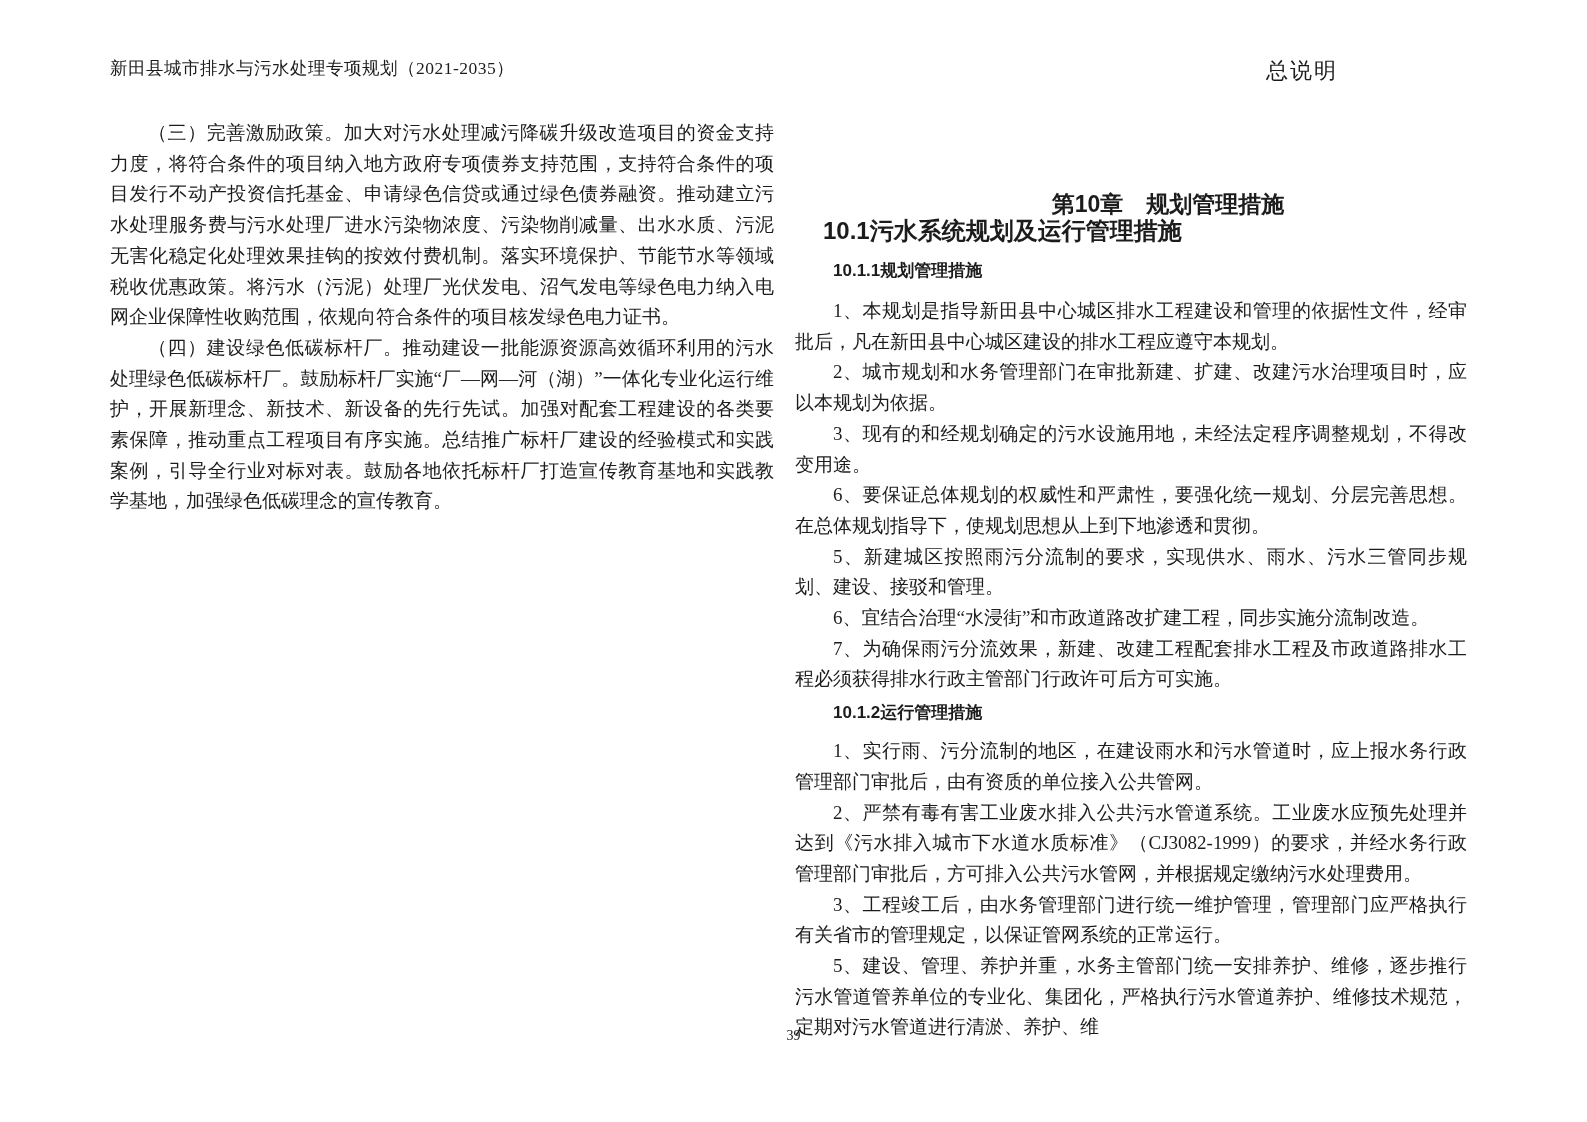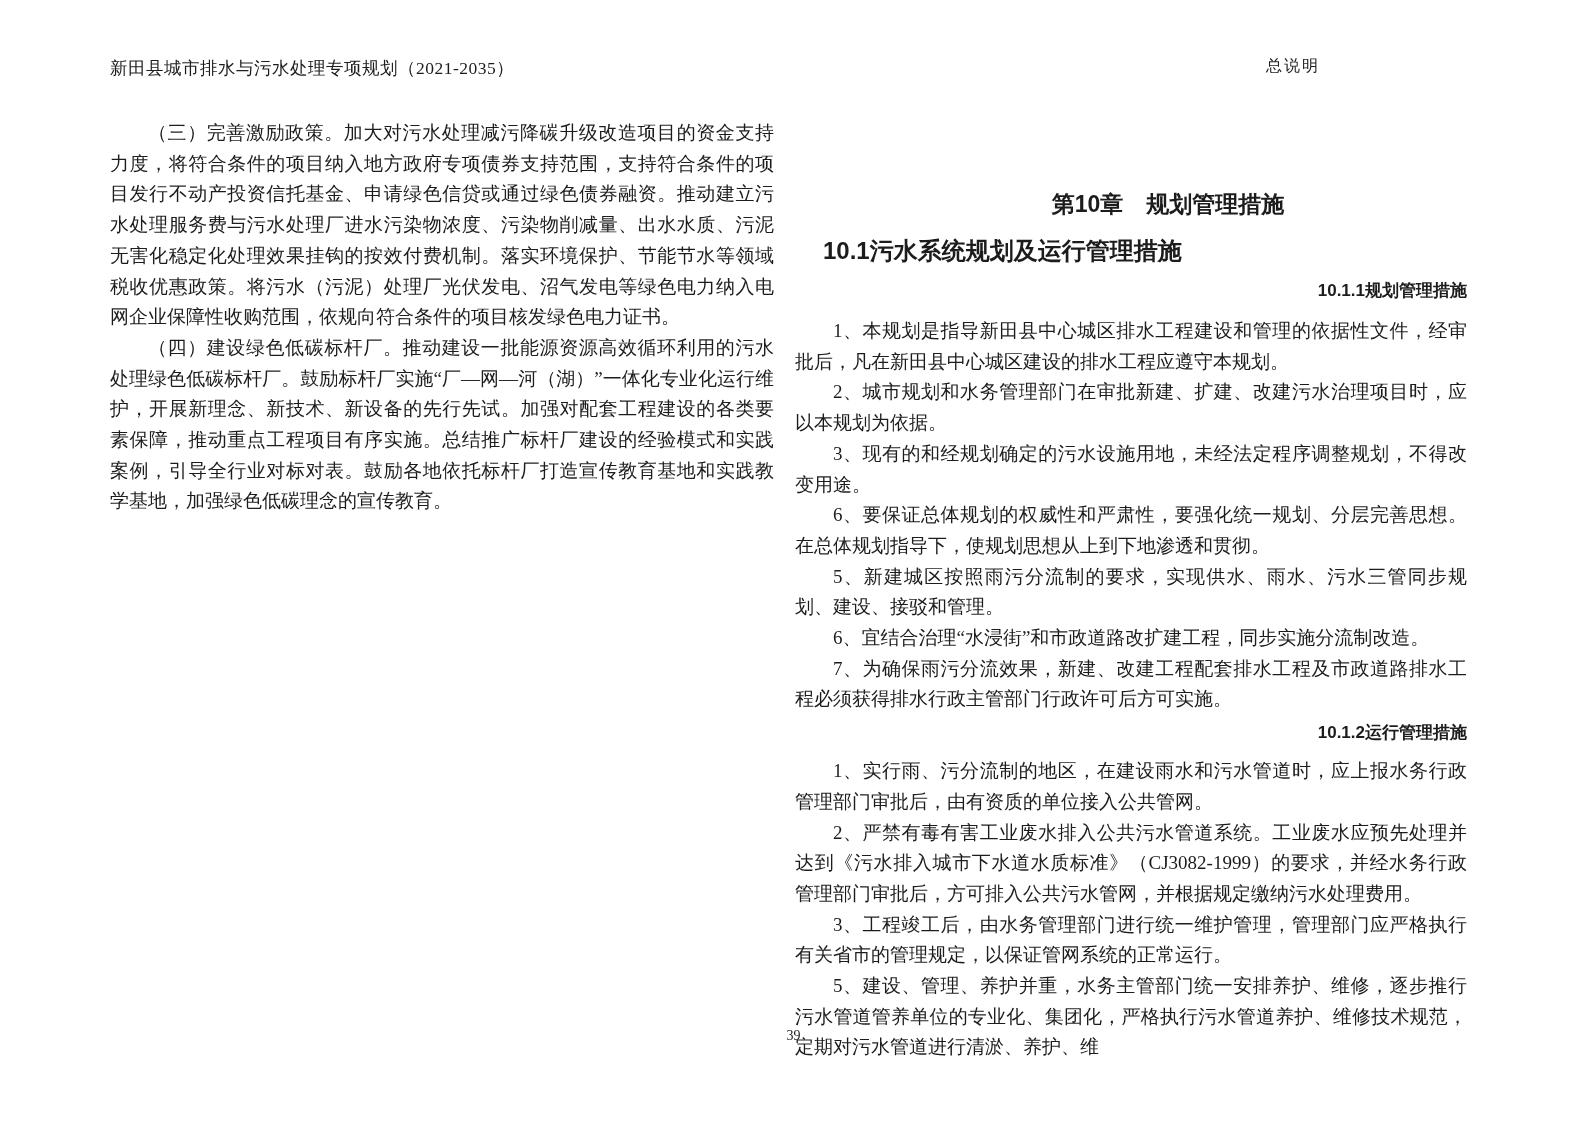--- a/index.html
+++ b/index.html
@@ -24,7 +24,7 @@
   .header-right {
     position: absolute;
     left: 1266px; top: 56px;
-    font-size: 16px;
+    font-size: 22px;
     letter-spacing: 2px;
     white-space: nowrap;
   }

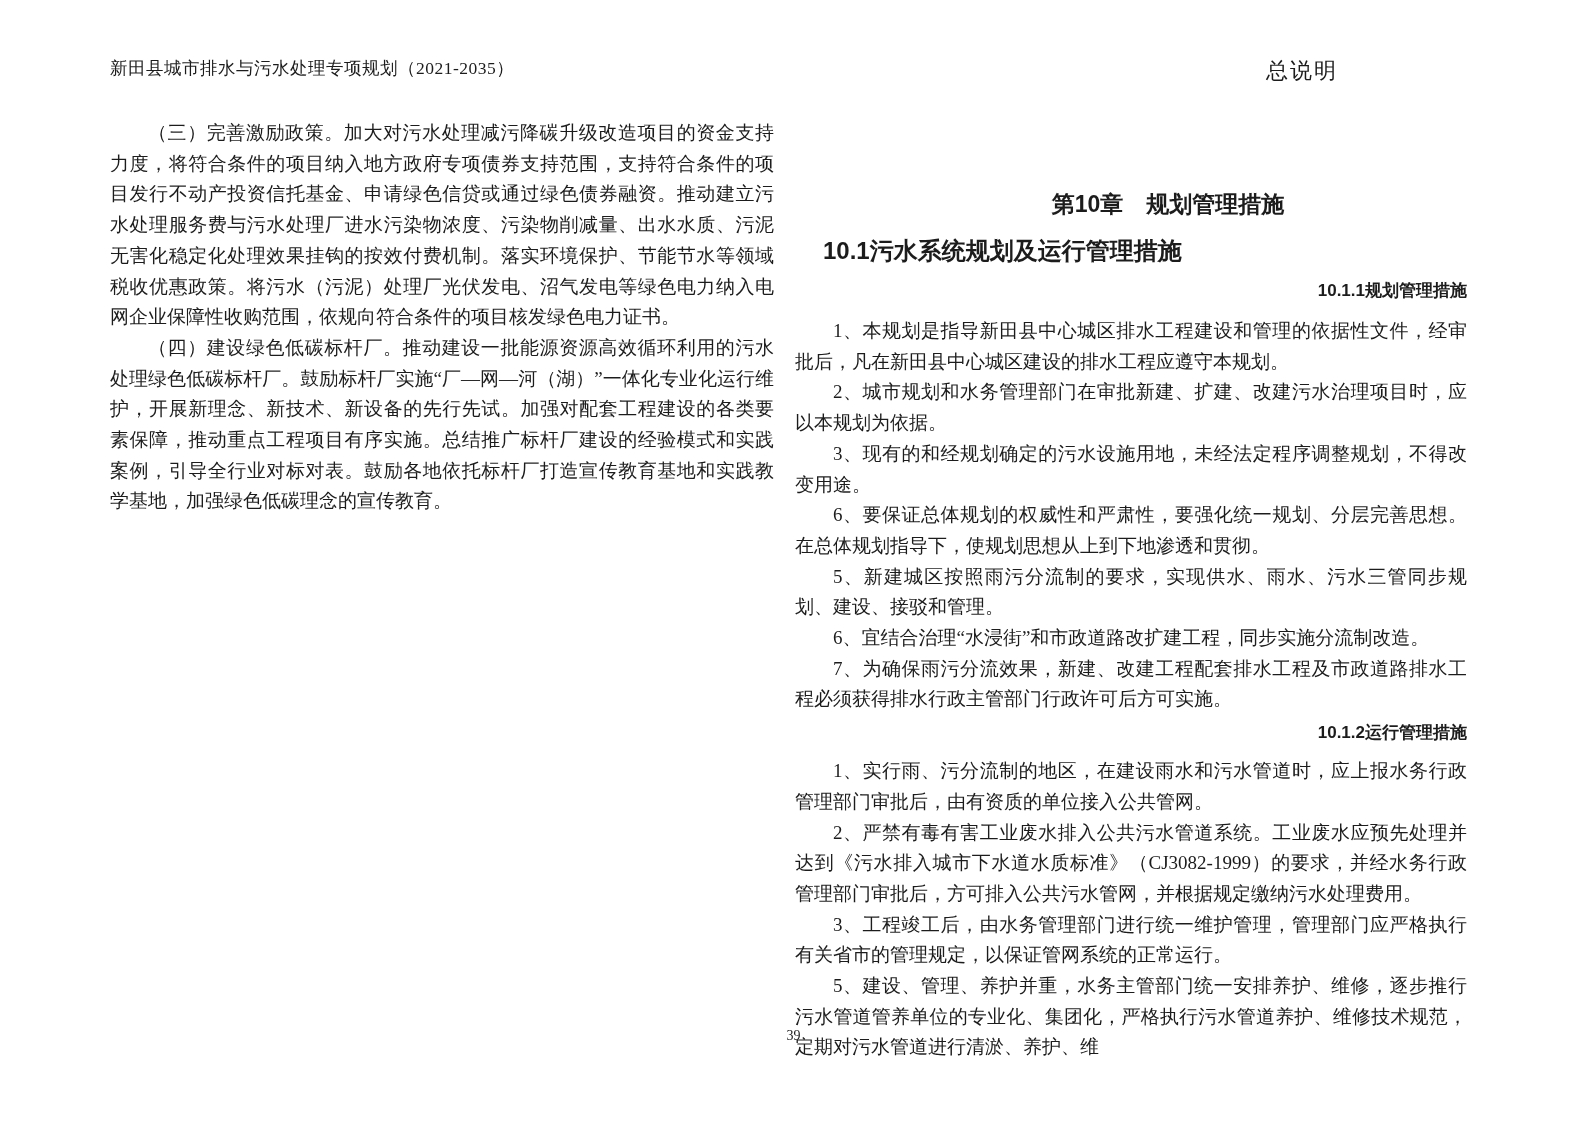--- a/index.html
+++ b/index.html
@@ -53,7 +53,6 @@
     line-height: 28px;
     text-align: center;
     padding-left: 74px;
-    margin-bottom: 20px;
     white-space: pre;
   }
   .section-title {

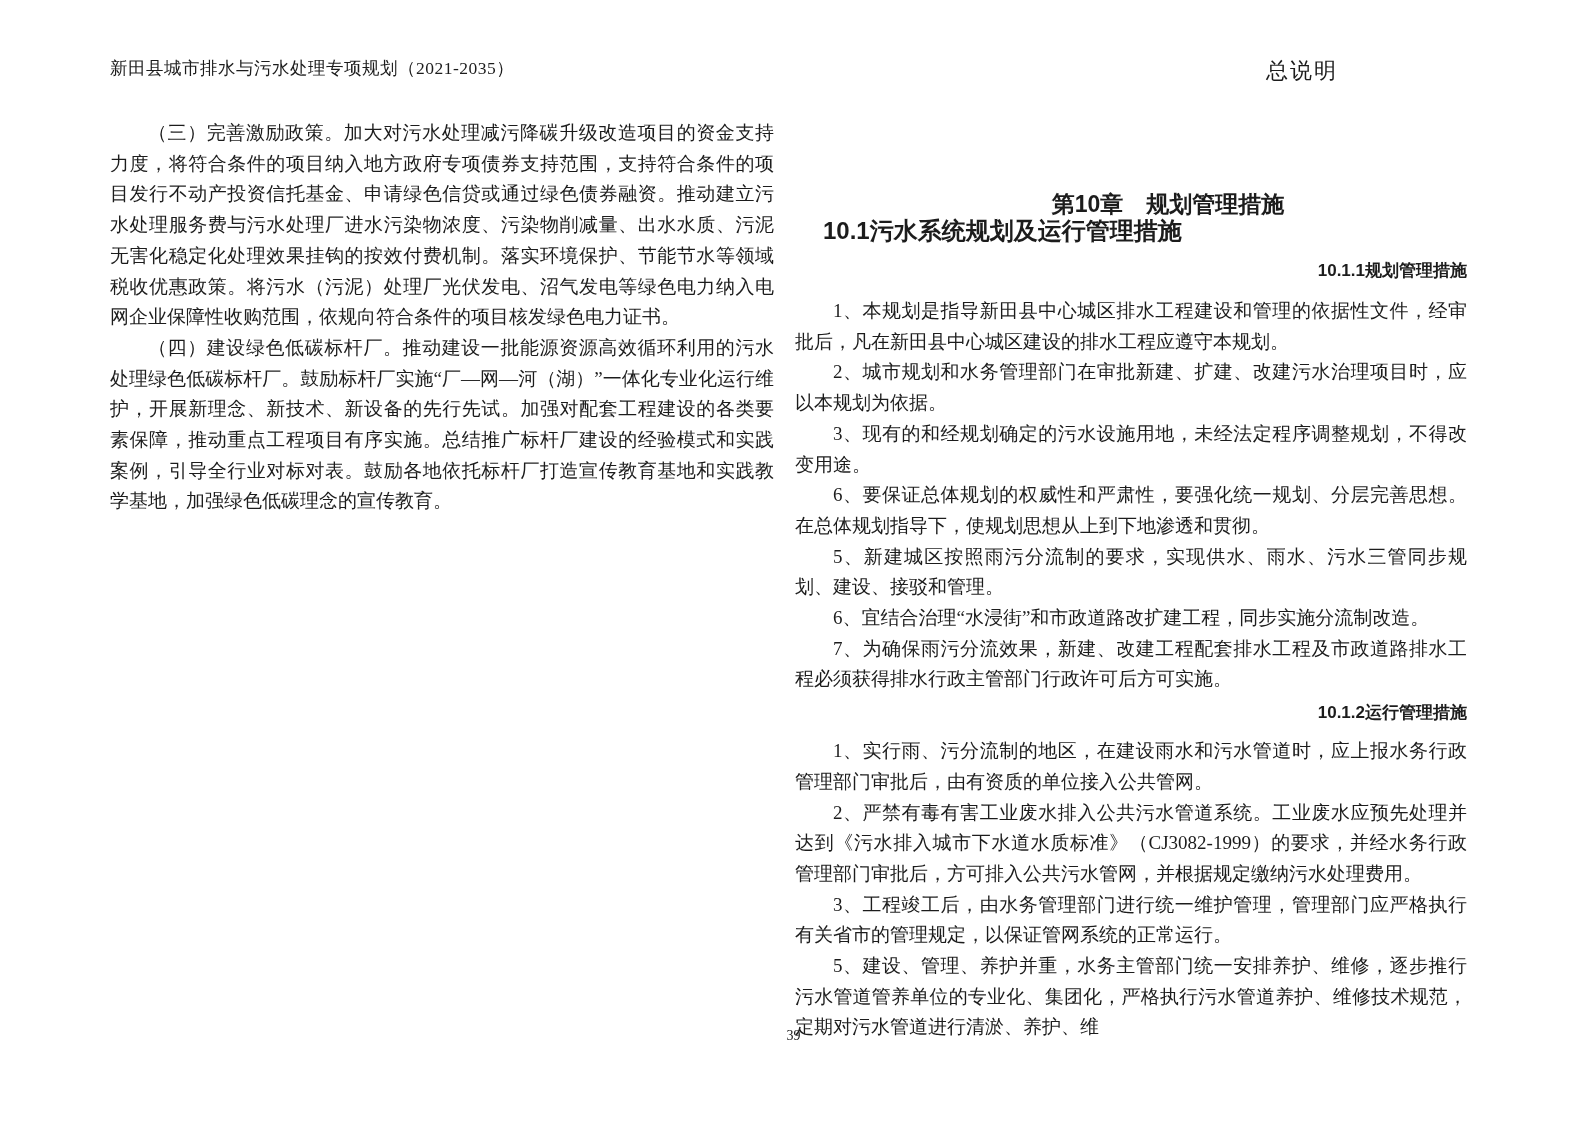--- a/index.html
+++ b/index.html
@@ -69,10 +69,9 @@
     font-weight: bold;
     font-size: 17px;
     line-height: 22px;
-    margin-left: 24px;
+    margin-left: 38px;
     margin-bottom: 14px;
     white-space: nowrap;
-    text-align: right;
   }
   .subsection-title.second {
     margin-top: 7px;

